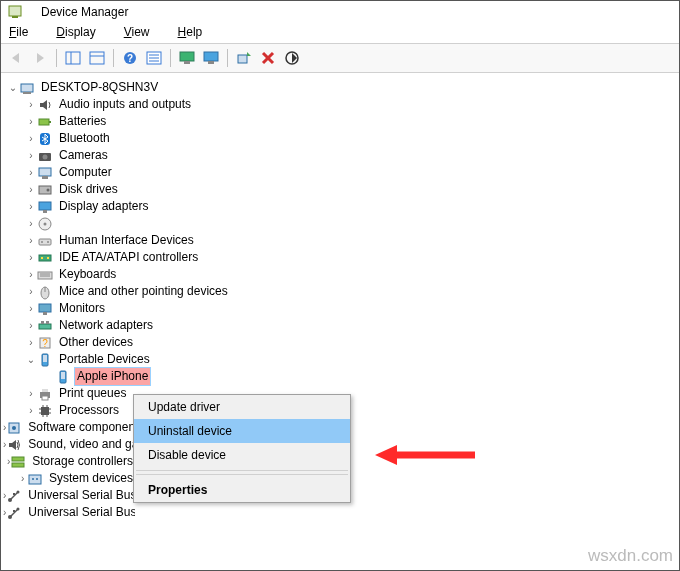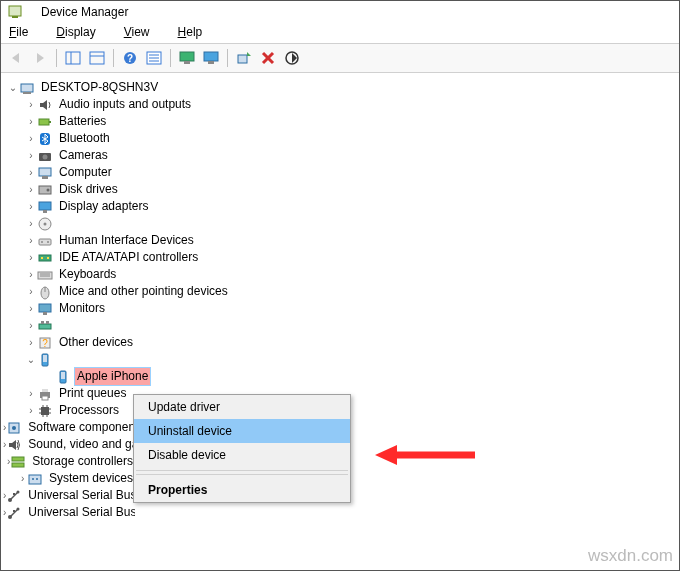--- a/index.html
+++ b/index.html
@@ -385,6 +385,7 @@
           <rect x="9" y="3" width="3" height="3" fill="#888"></rect>
         </svg>
       </span>
+      <span class="label">Network adapters</span>
     </div>
     <div class="row">
       <span class="indent" style="width: 22px;"></span>

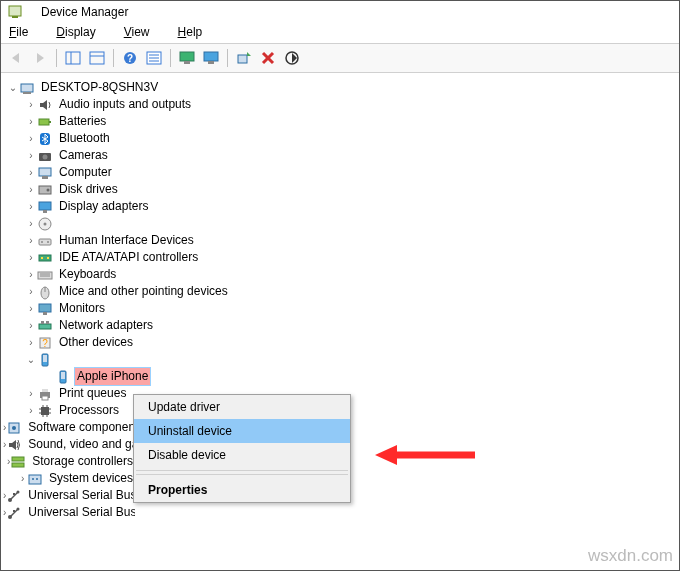--- a/index.html
+++ b/index.html
@@ -407,6 +407,7 @@
           <rect x="6" y="3" width="4" height="7" fill="#cde"></rect>
         </svg>
       </span>
+      <span class="label">Portable Devices</span>
     </div>
     <div class="row">
       <span class="indent" style="width: 40px;"></span>

